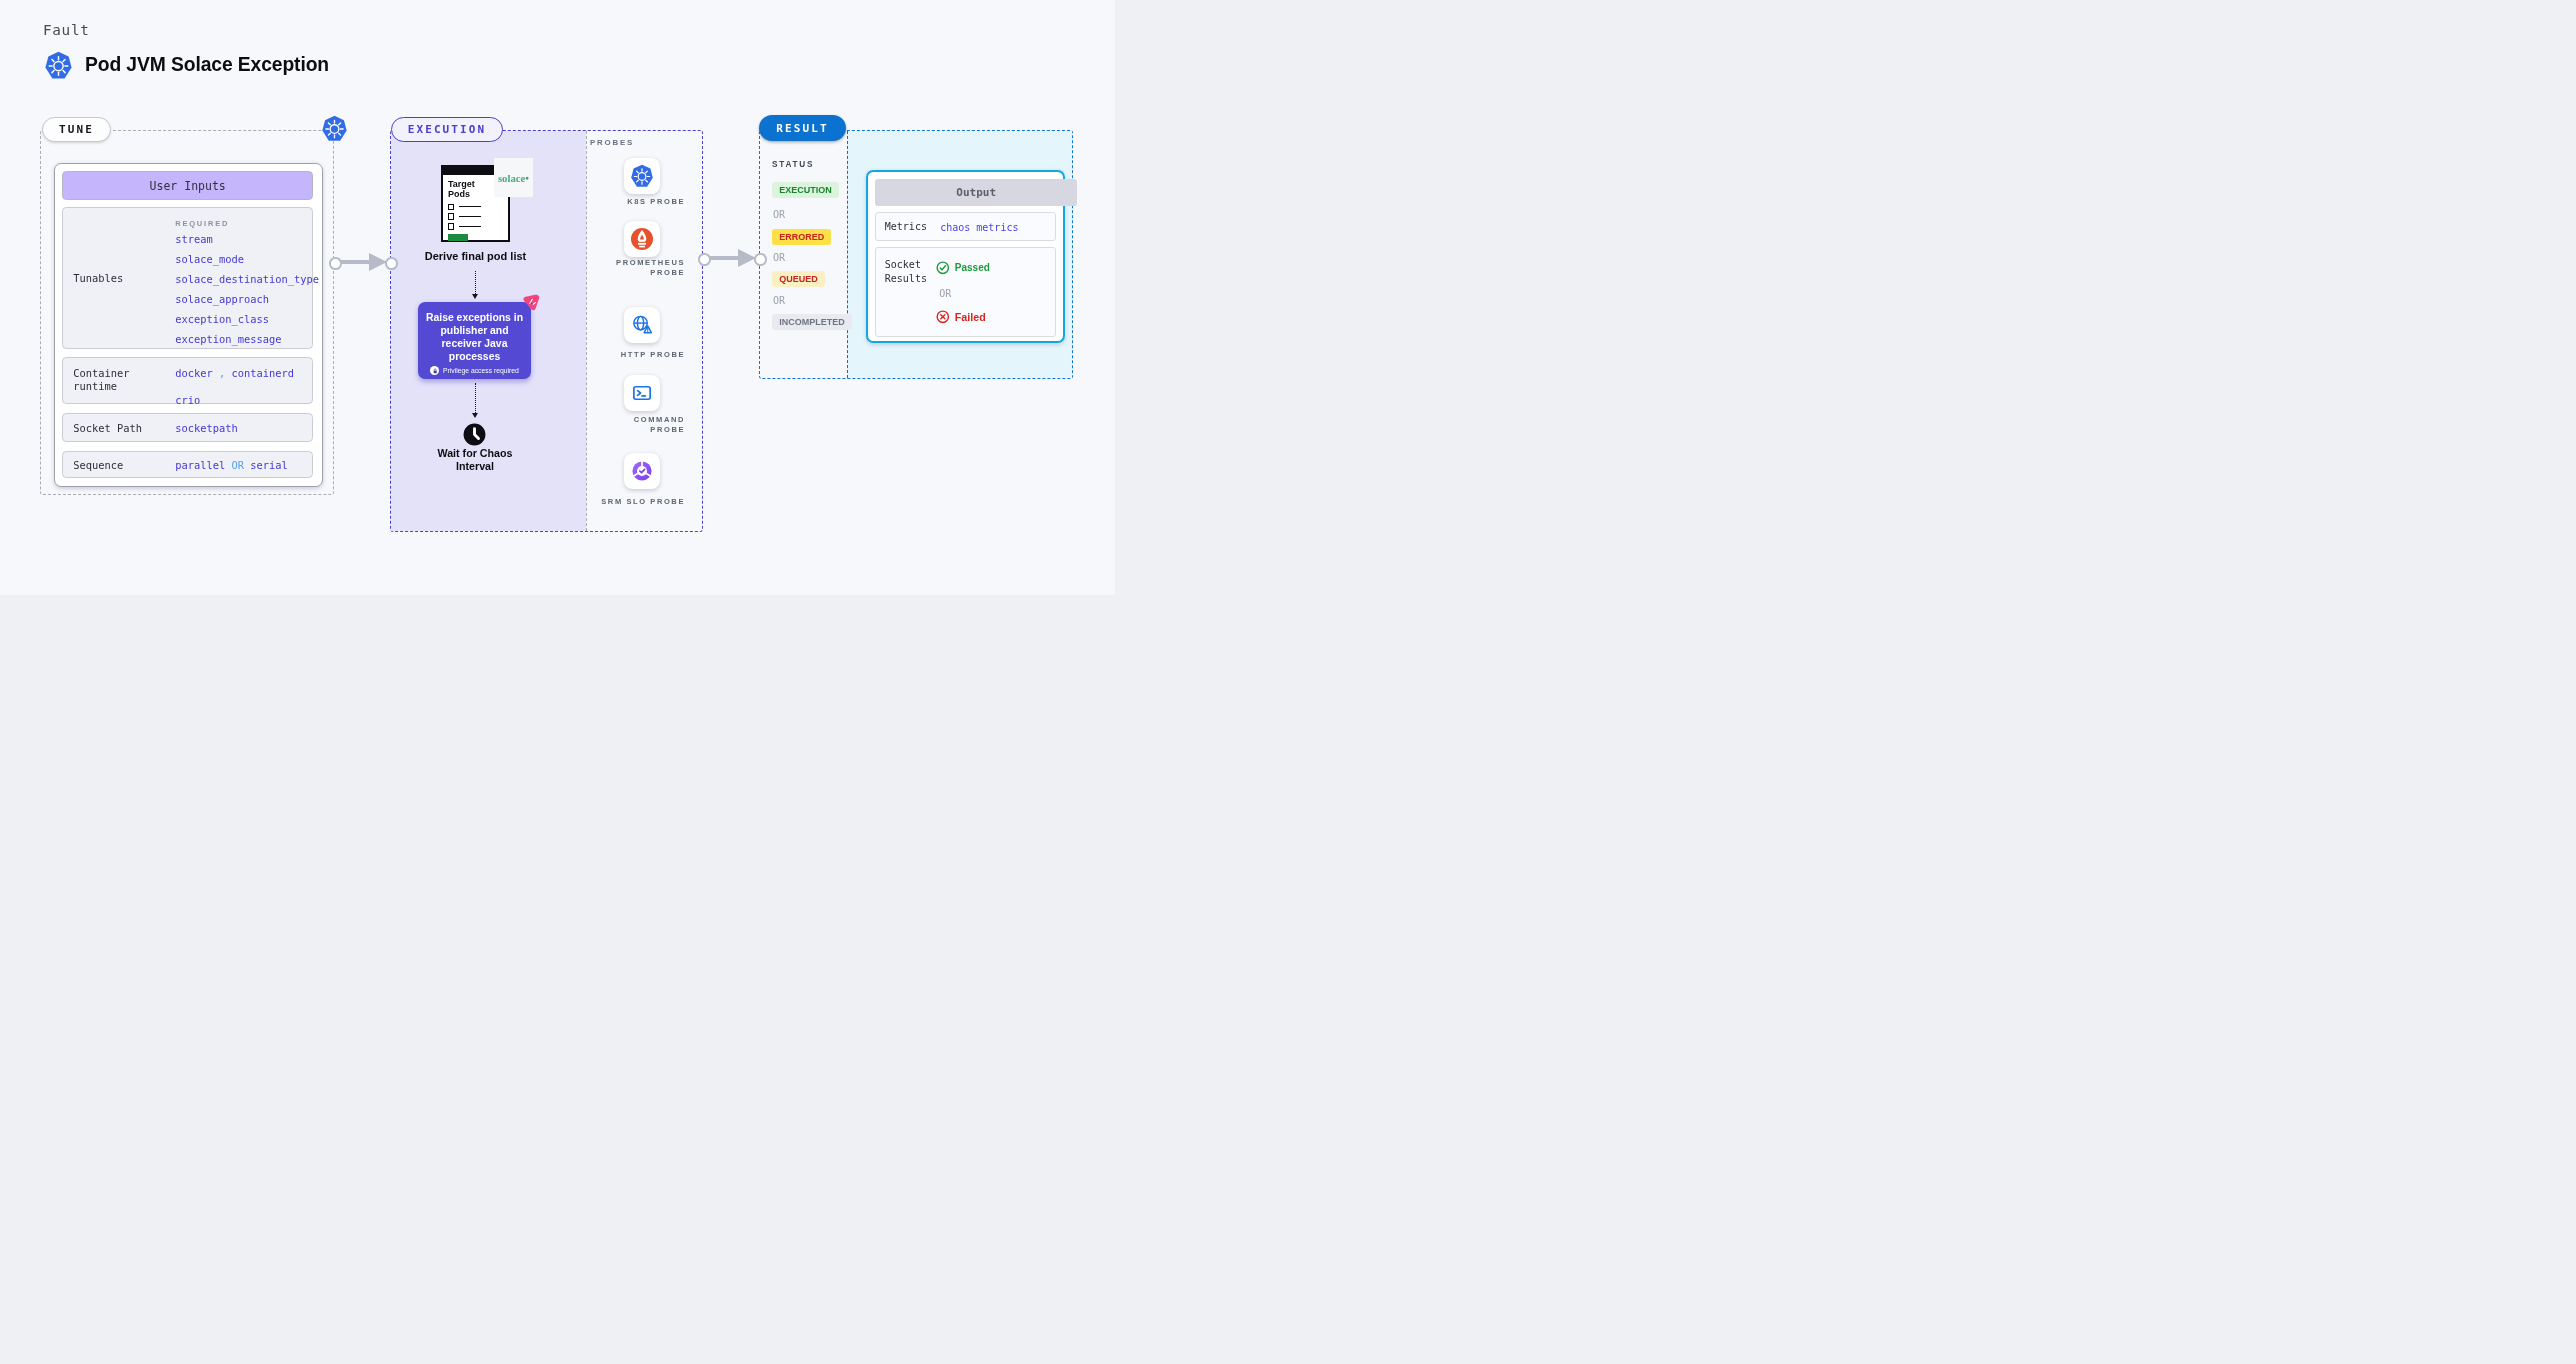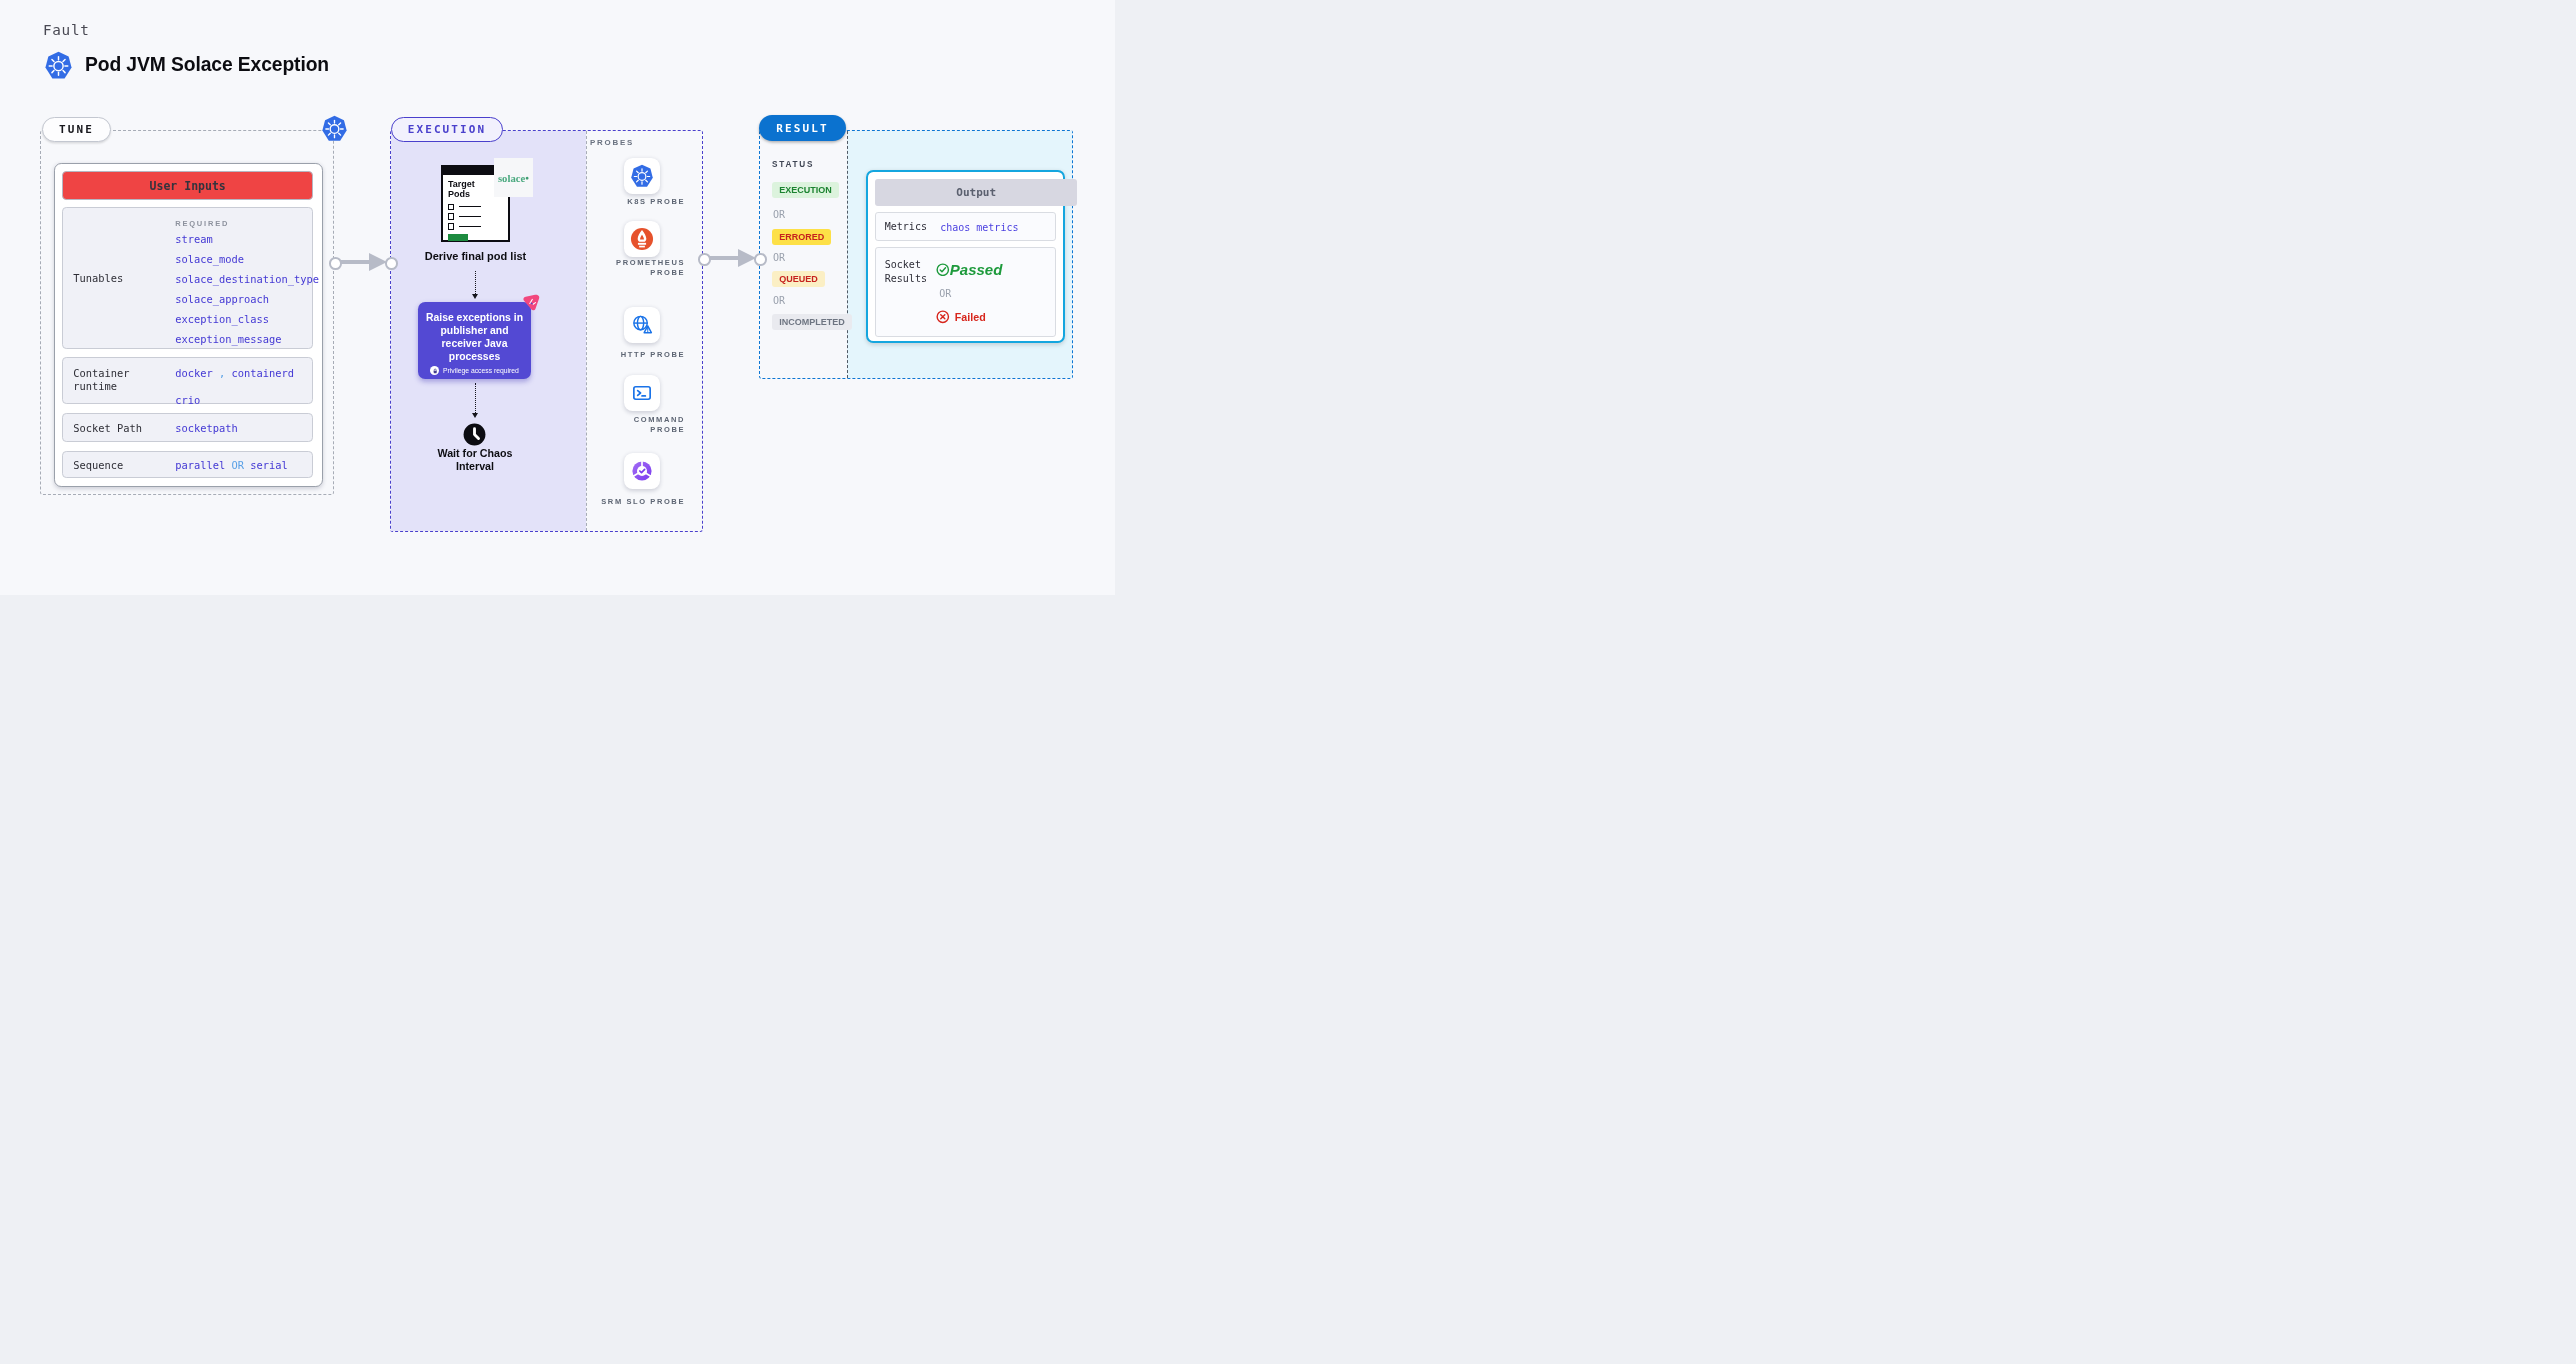--- a/index.html
+++ b/index.html
@@ -32,7 +32,7 @@
 
   
   .ui-card{left:54px;top:163px;width:269px;height:324px;background:#fff;border:1.4px solid #9aa0aa;border-radius:7.2px;box-shadow:0 1.4px 4.3px rgba(20,30,60,.18);box-sizing:border-box;}
-  .ui-head{position:absolute;left:7.2px;top:7.2px;width:251px;height:29px;background:#ef4444;border:0.7px solid #b6b6c2;border-radius:4.3px;display:flex;align-items:center;justify-content:center;font-weight:bold;font-size:11.5px;color:#33333d;box-sizing:border-box;}
+  .ui-head{position:absolute;left:7.2px;top:7.2px;width:251px;height:29px;background:#c4b5fd;border:0.7px solid #b6b6c2;border-radius:4.3px;display:flex;align-items:center;justify-content:center;font-weight:normal;font-size:11.5px;color:#33333d;box-sizing:border-box;}
   .ui-row{position:absolute;left:7.2px;width:251px;background:#f0f1f7;border:0.7px solid #c9ccd5;border-radius:4.3px;box-sizing:border-box;}
   .row-tunables{top:43px;height:142px;}
   .row-runtime{top:193px;height:47px;}

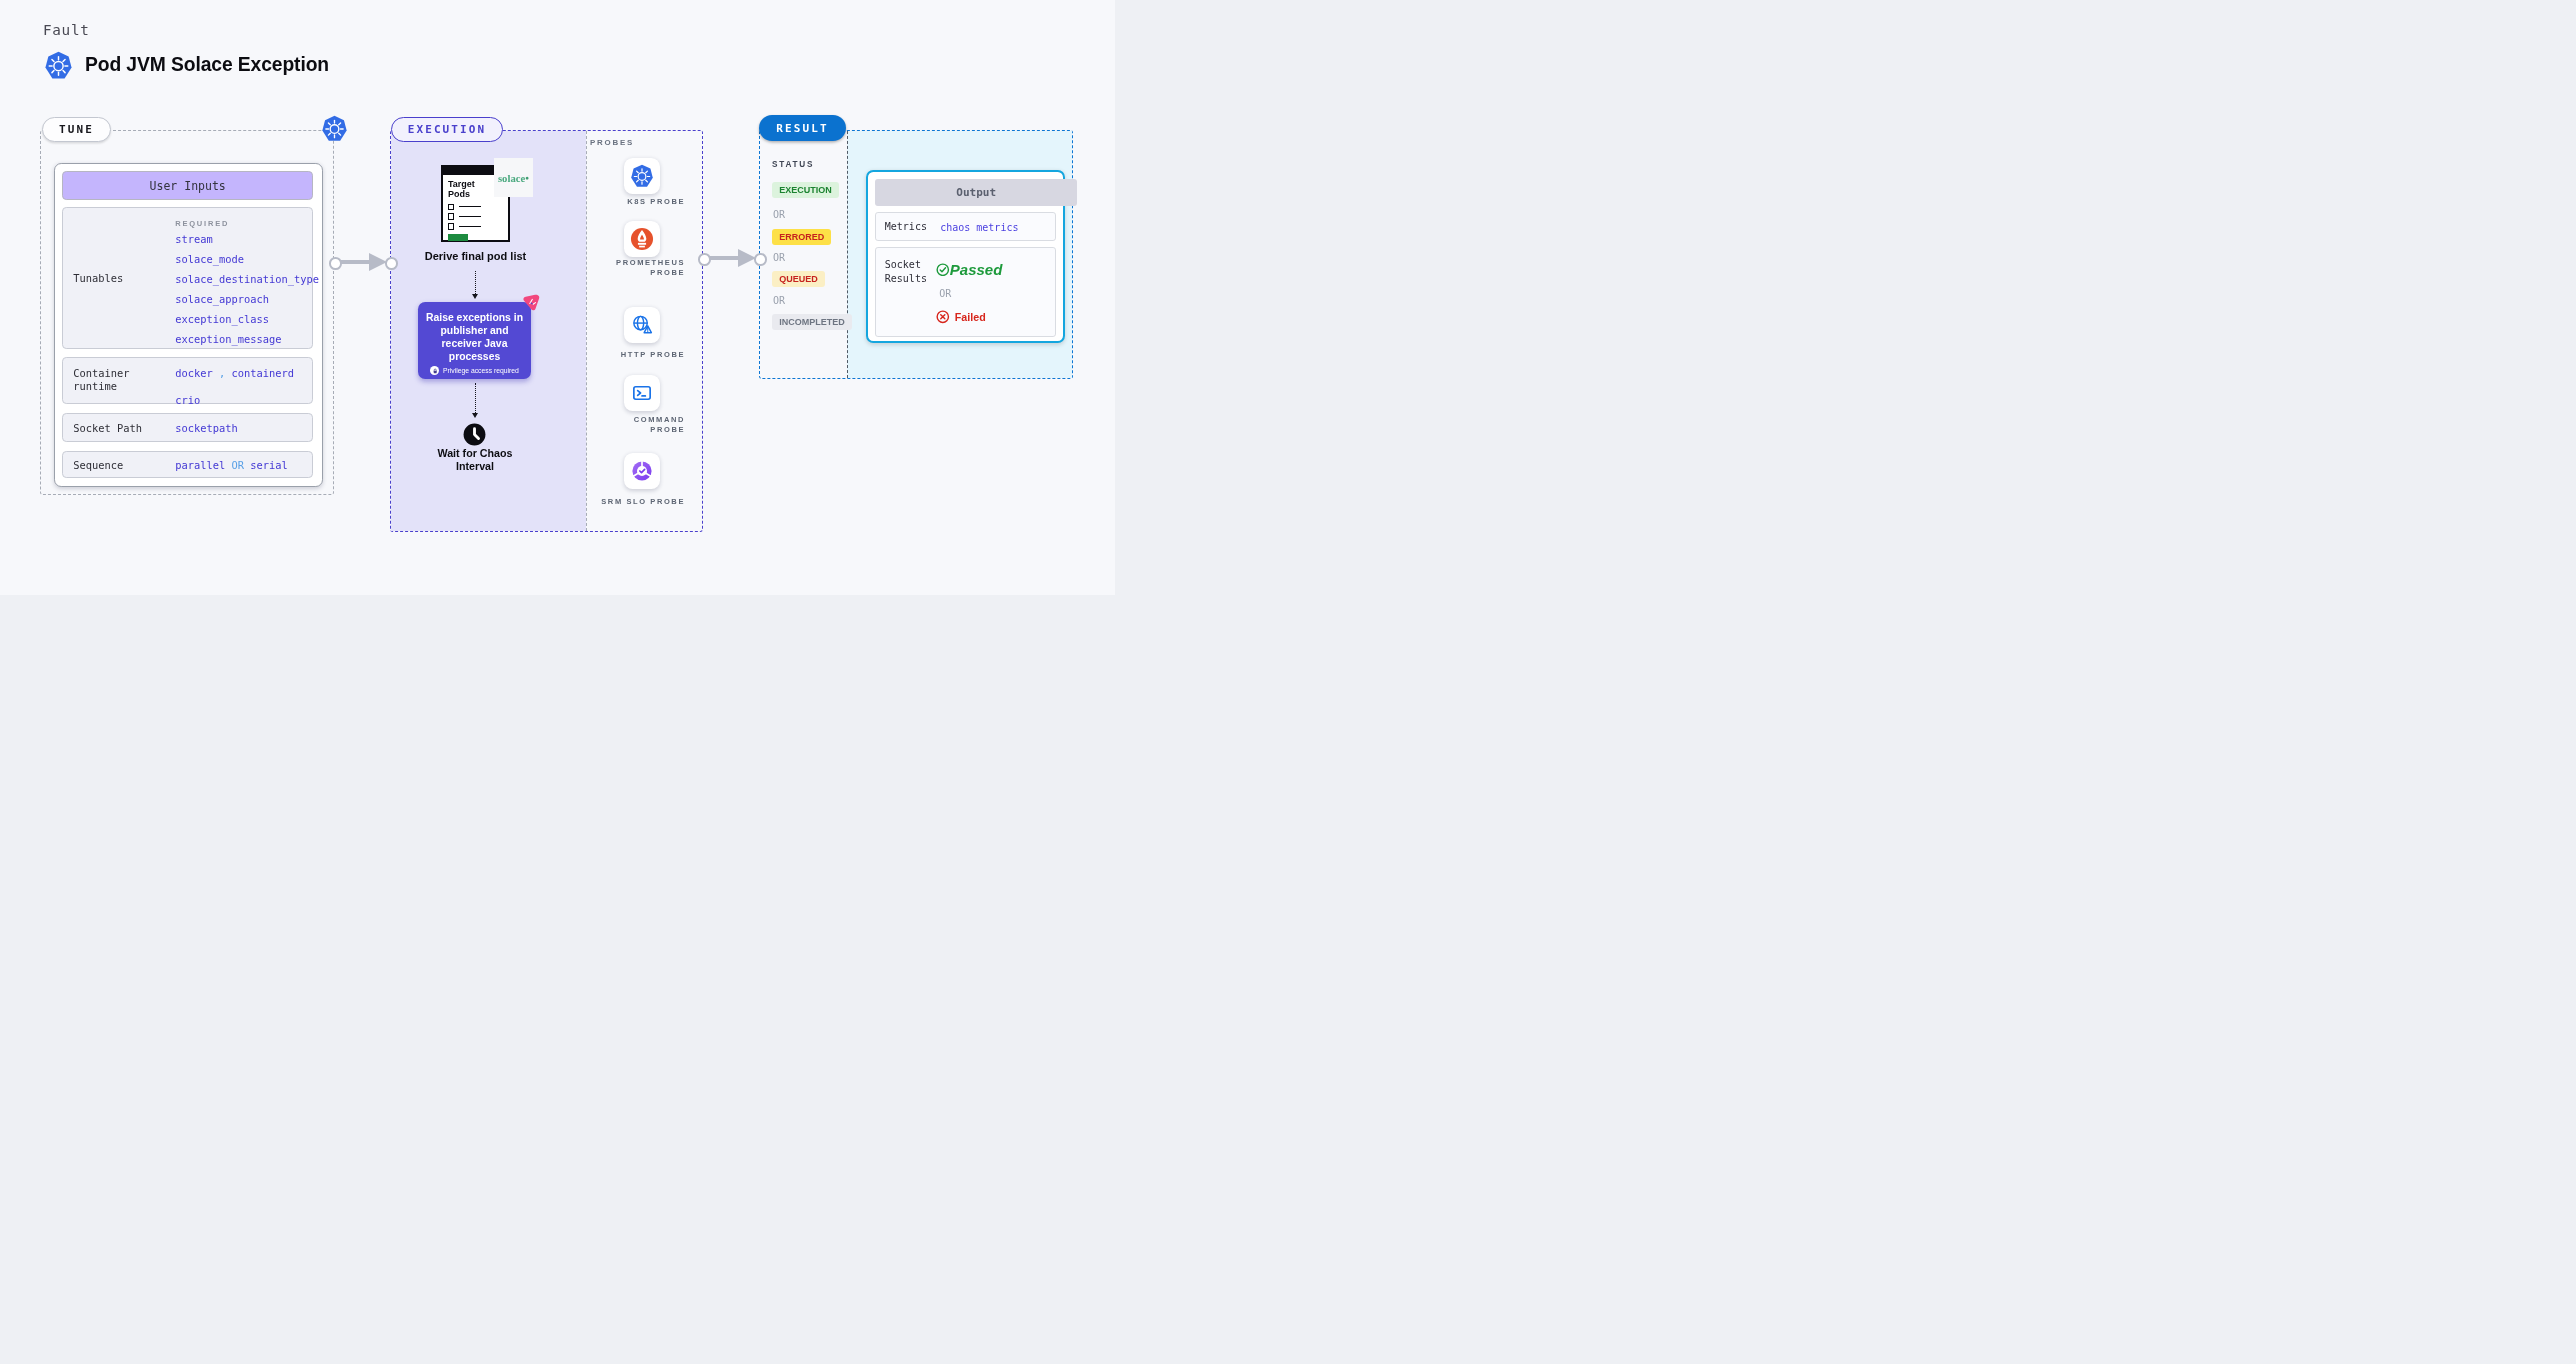--- a/index.html
+++ b/index.html
@@ -96,7 +96,7 @@
   .out-lbl{position:absolute;left:8.6px;font-size:10px;color:#2e2e38;line-height:13.6px;}
   .metrics-val{position:absolute;left:64px;top:50%;transform:translateY(-50%);font-size:10px;color:#4a3fe0;}
   .pr-row{position:absolute;left:60px;display:flex;align-items:center;}
-  .pr-text-pass{font-weight:800;font-size:15px;color:#1d9a3c;font-style:italic;}
+  .pr-text-pass{font-weight:800;font-size:10px;color:#1d9a3c;margin-left:5px;}
   .pr-text-fail{font-weight:800;font-size:10.7px;color:#d7261d;margin-left:5px;}
 </style>
 </head>

